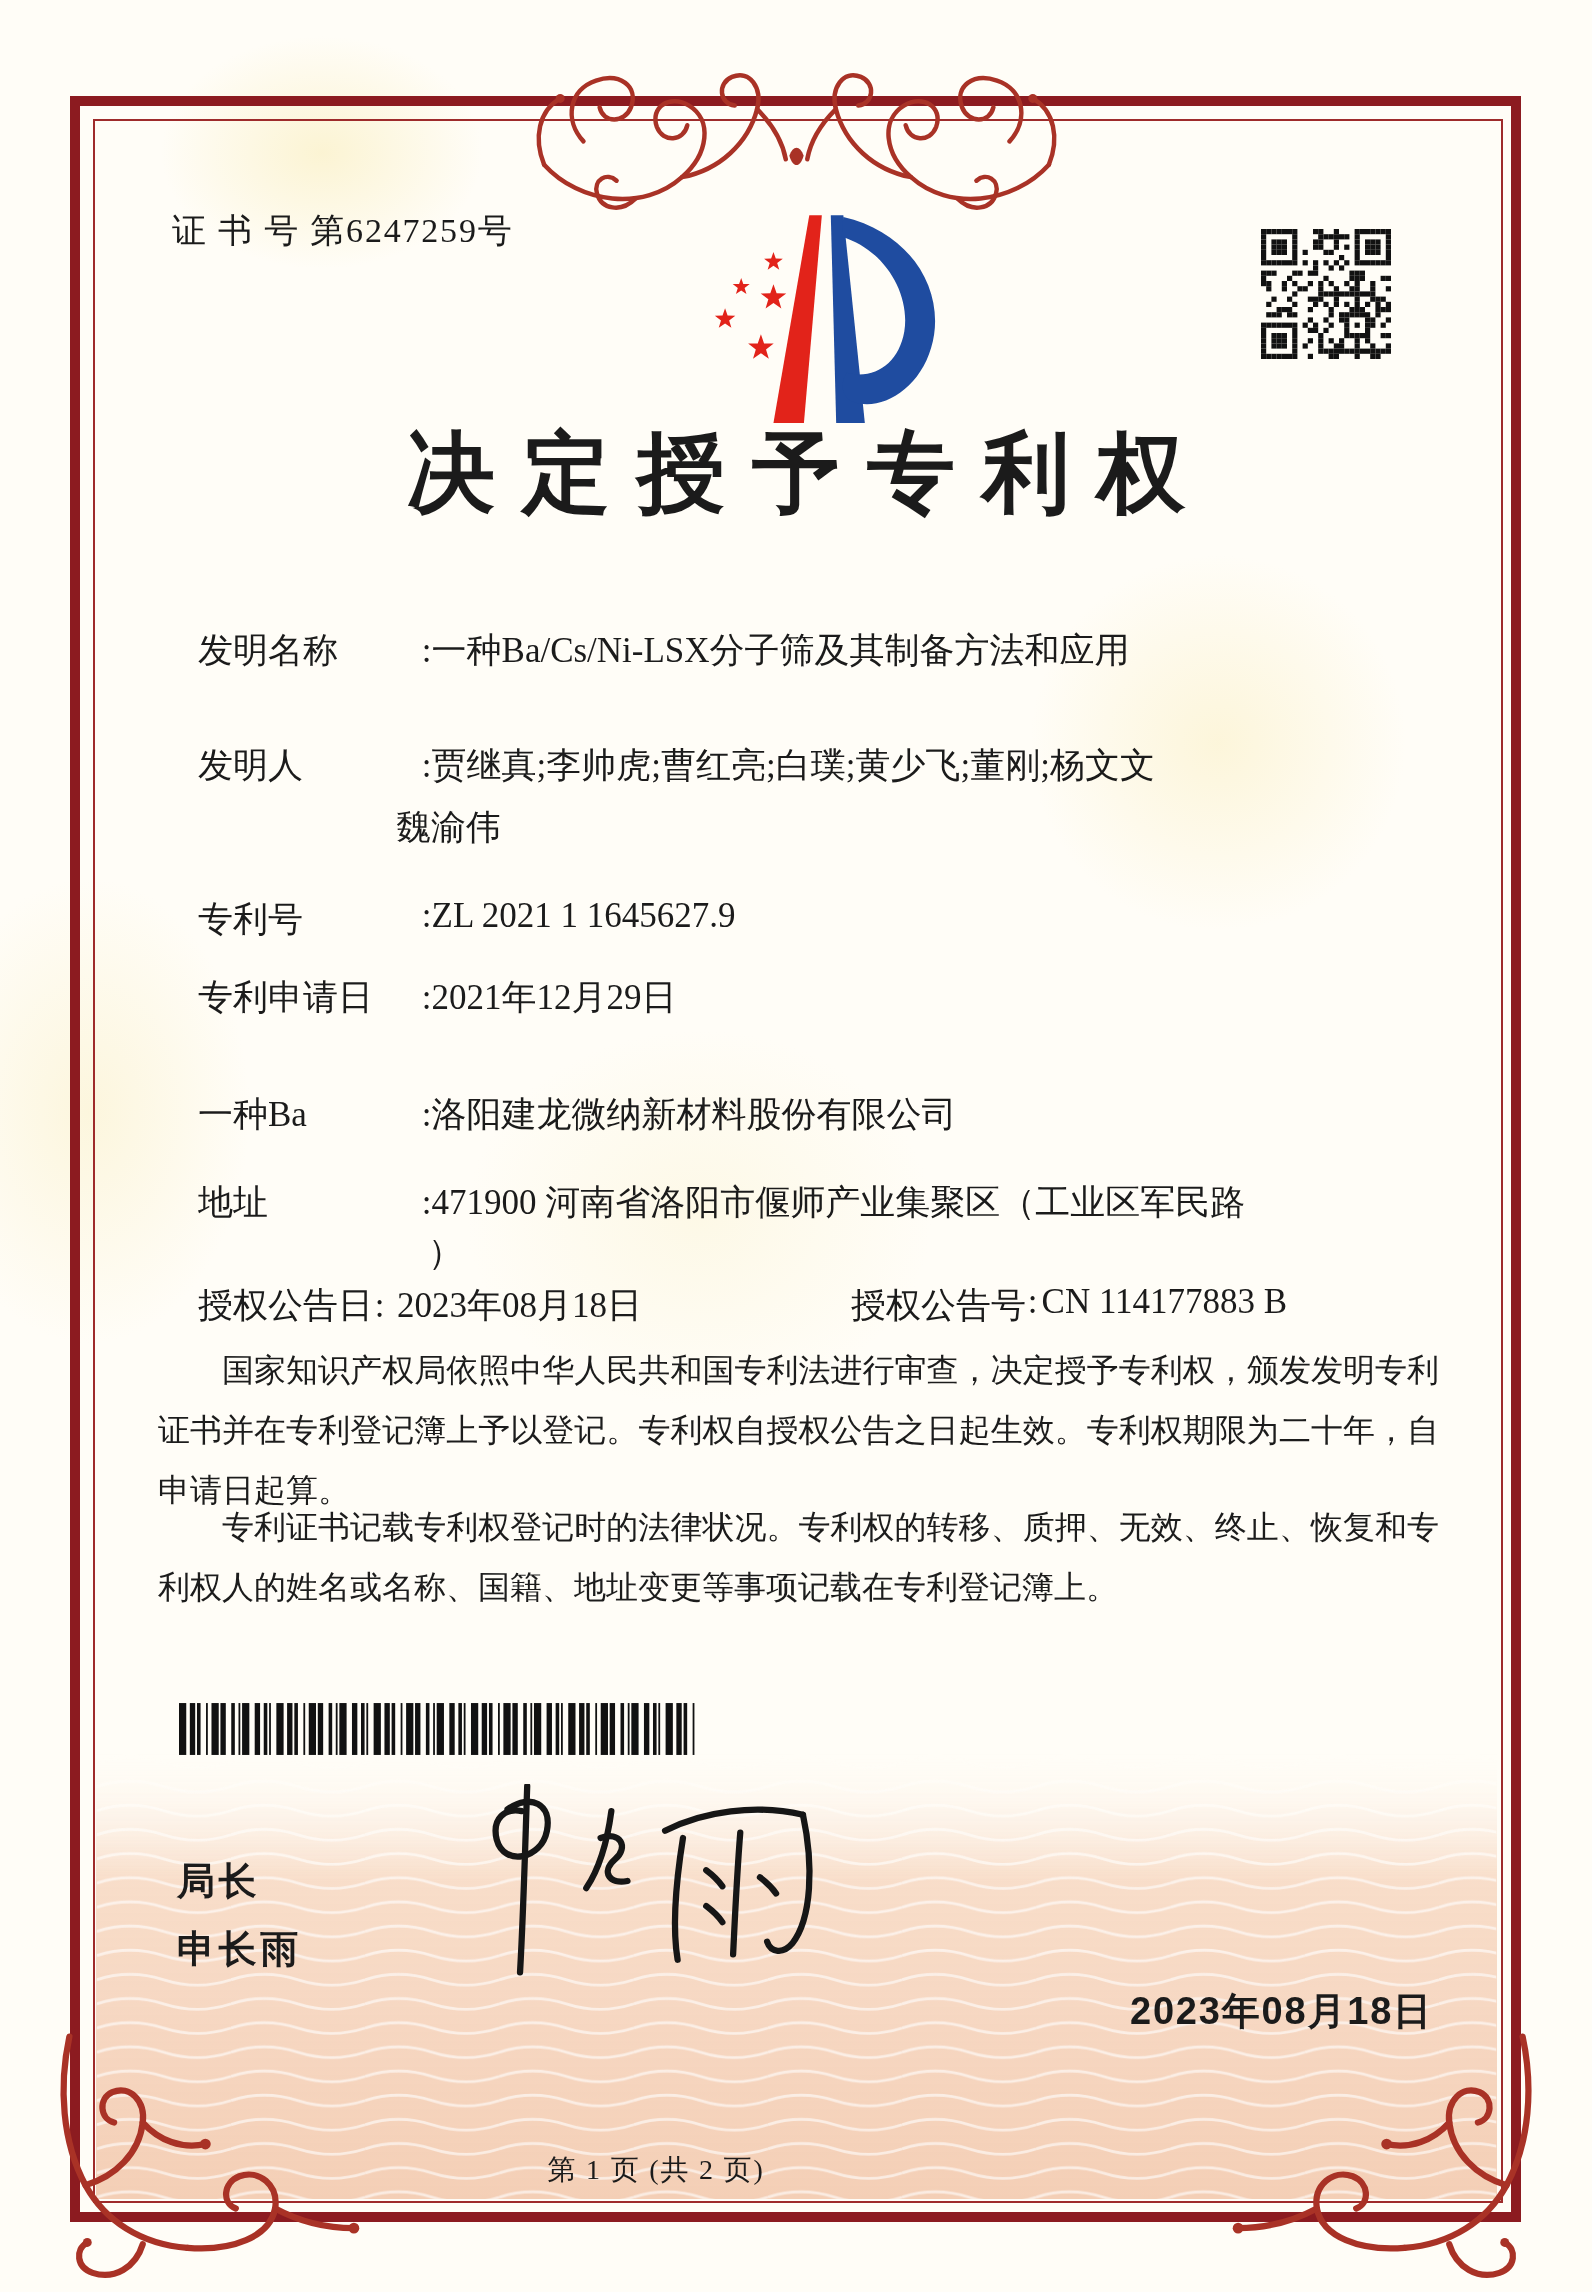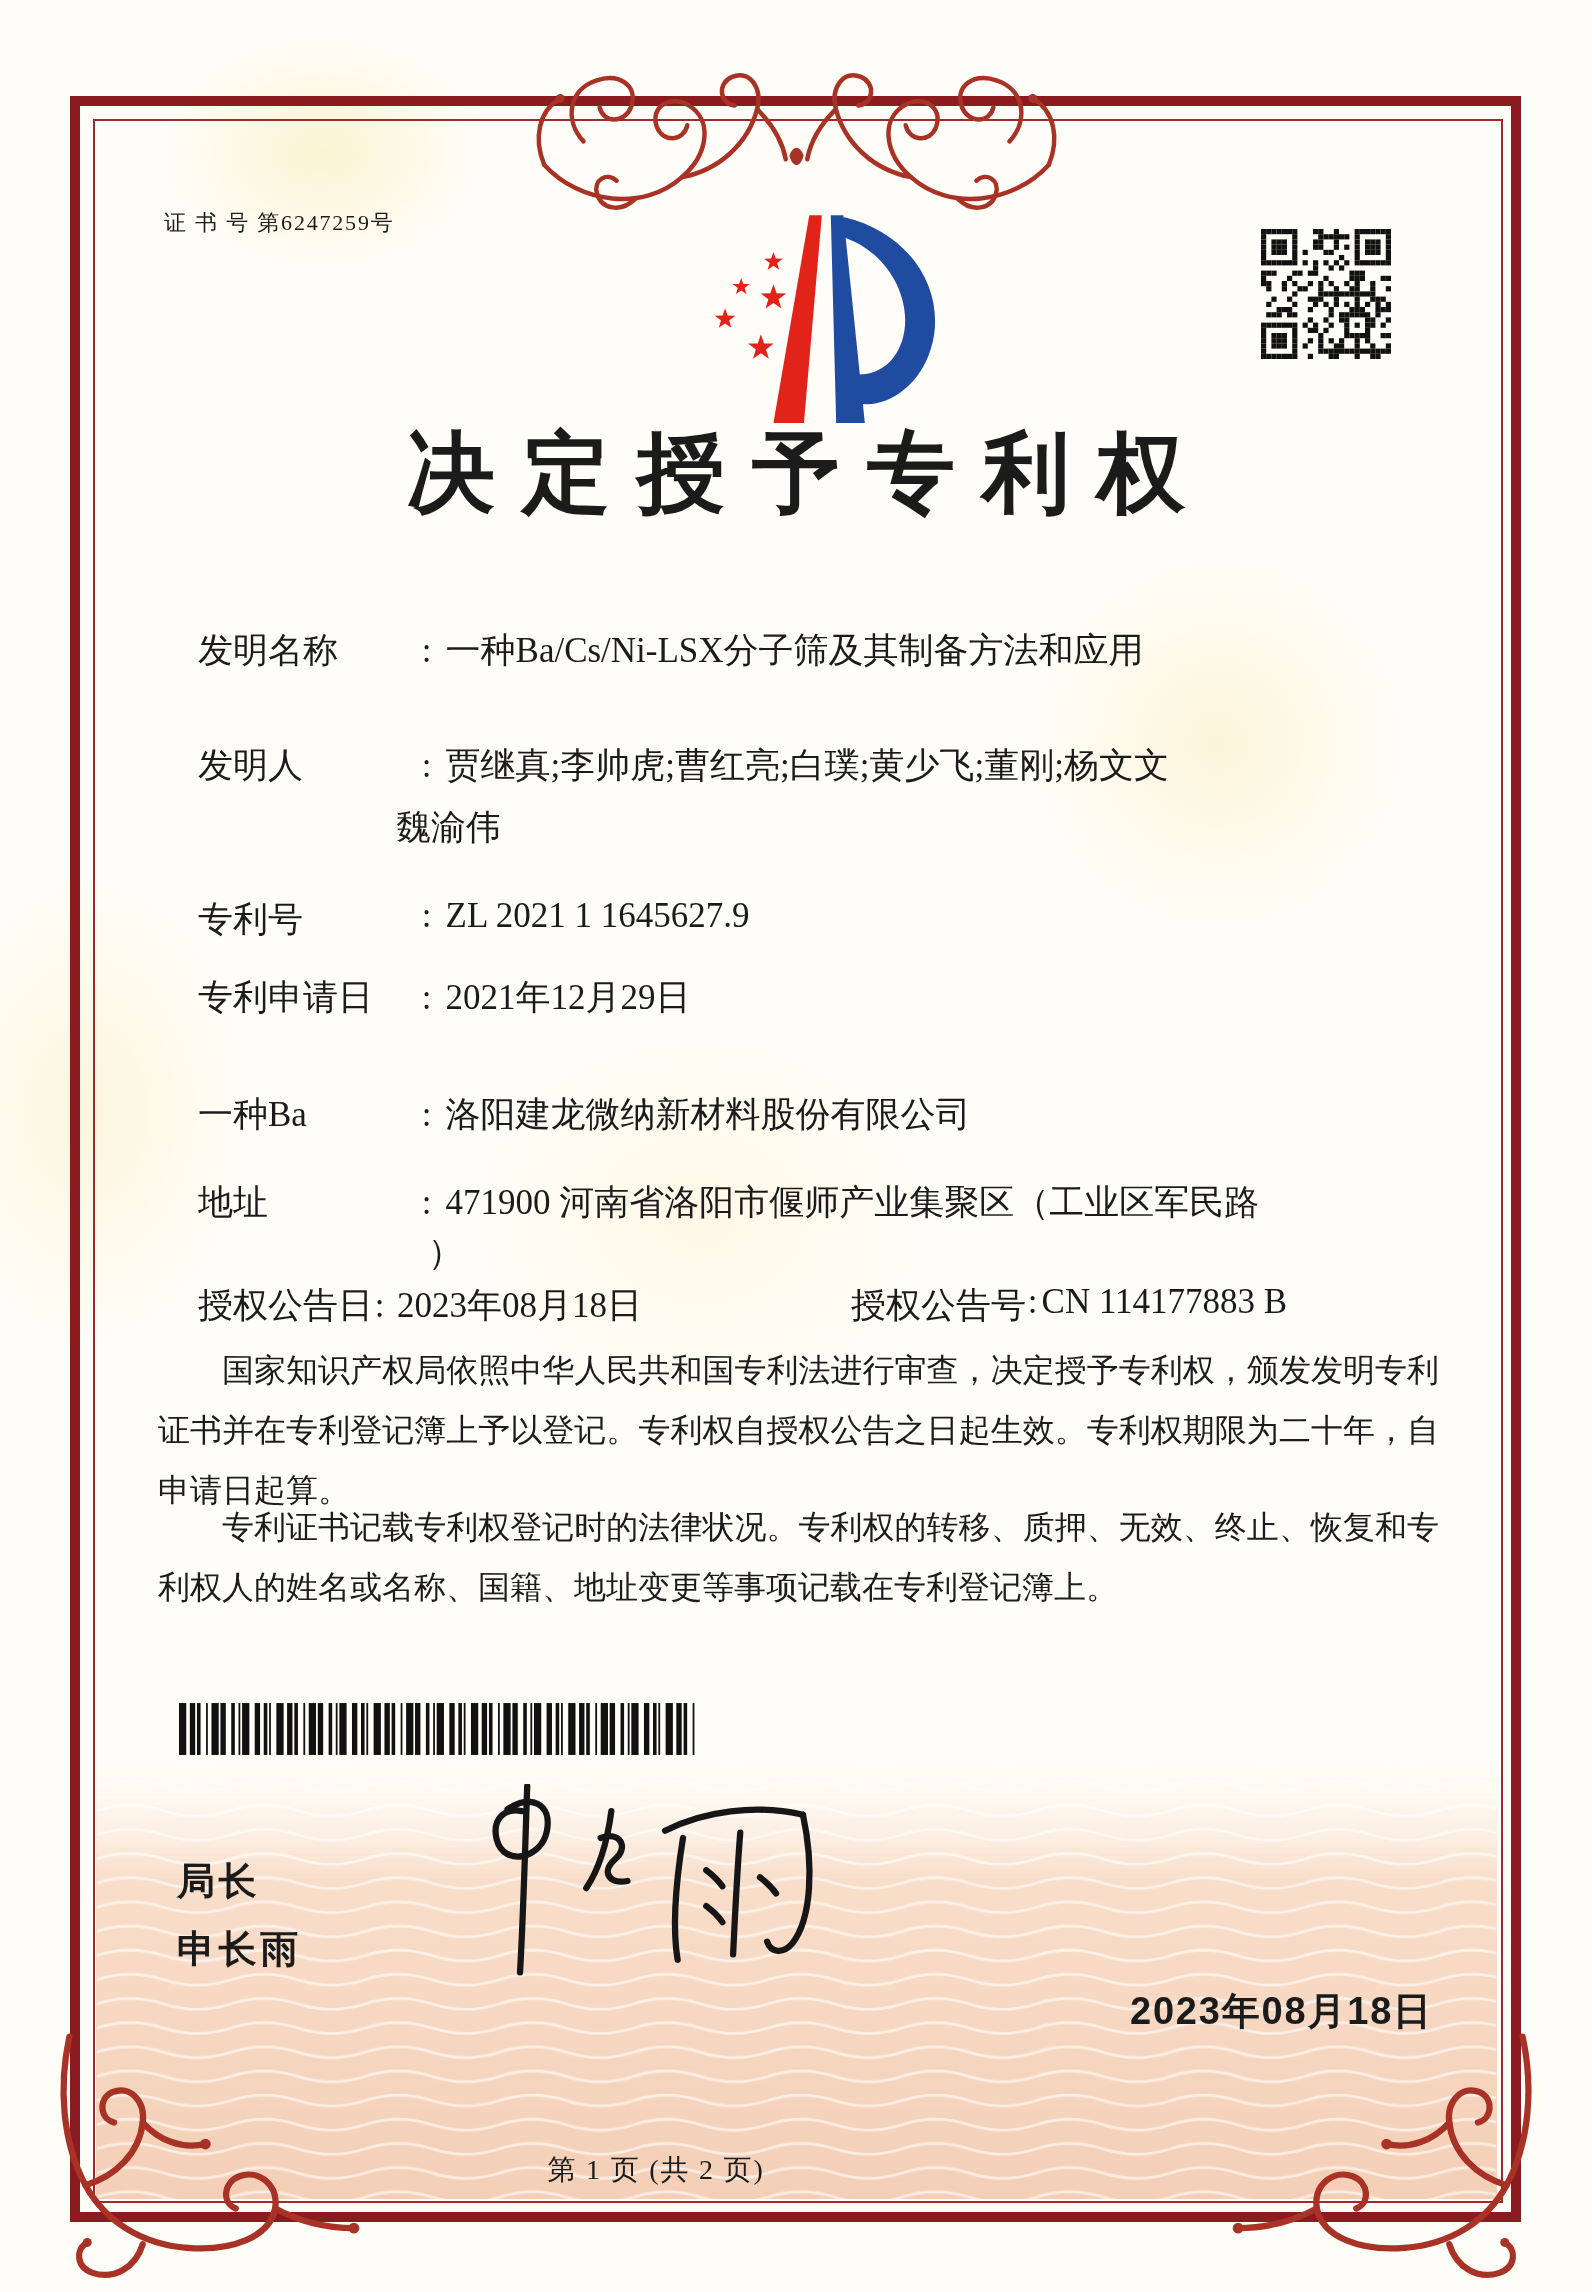--- a/index.html
+++ b/index.html
@@ -28,7 +28,7 @@
   .waves svg{position:absolute;left:0;top:0;width:100%;height:100%;}
   
   .abs{position:absolute;}
-  .certno{left:164px;top:208px;font-size:22px;letter-spacing:1.8px;}
+  .certno{left:172px;top:208px;font-size:34px;letter-spacing:1.8px;}
   .title{left:0;top:414px;width:1592px;text-align:center;font-size:88px;font-weight:700;
          letter-spacing:27px;text-indent:27px;}
   .row{left:158px;font-size:35px;white-space:nowrap;}

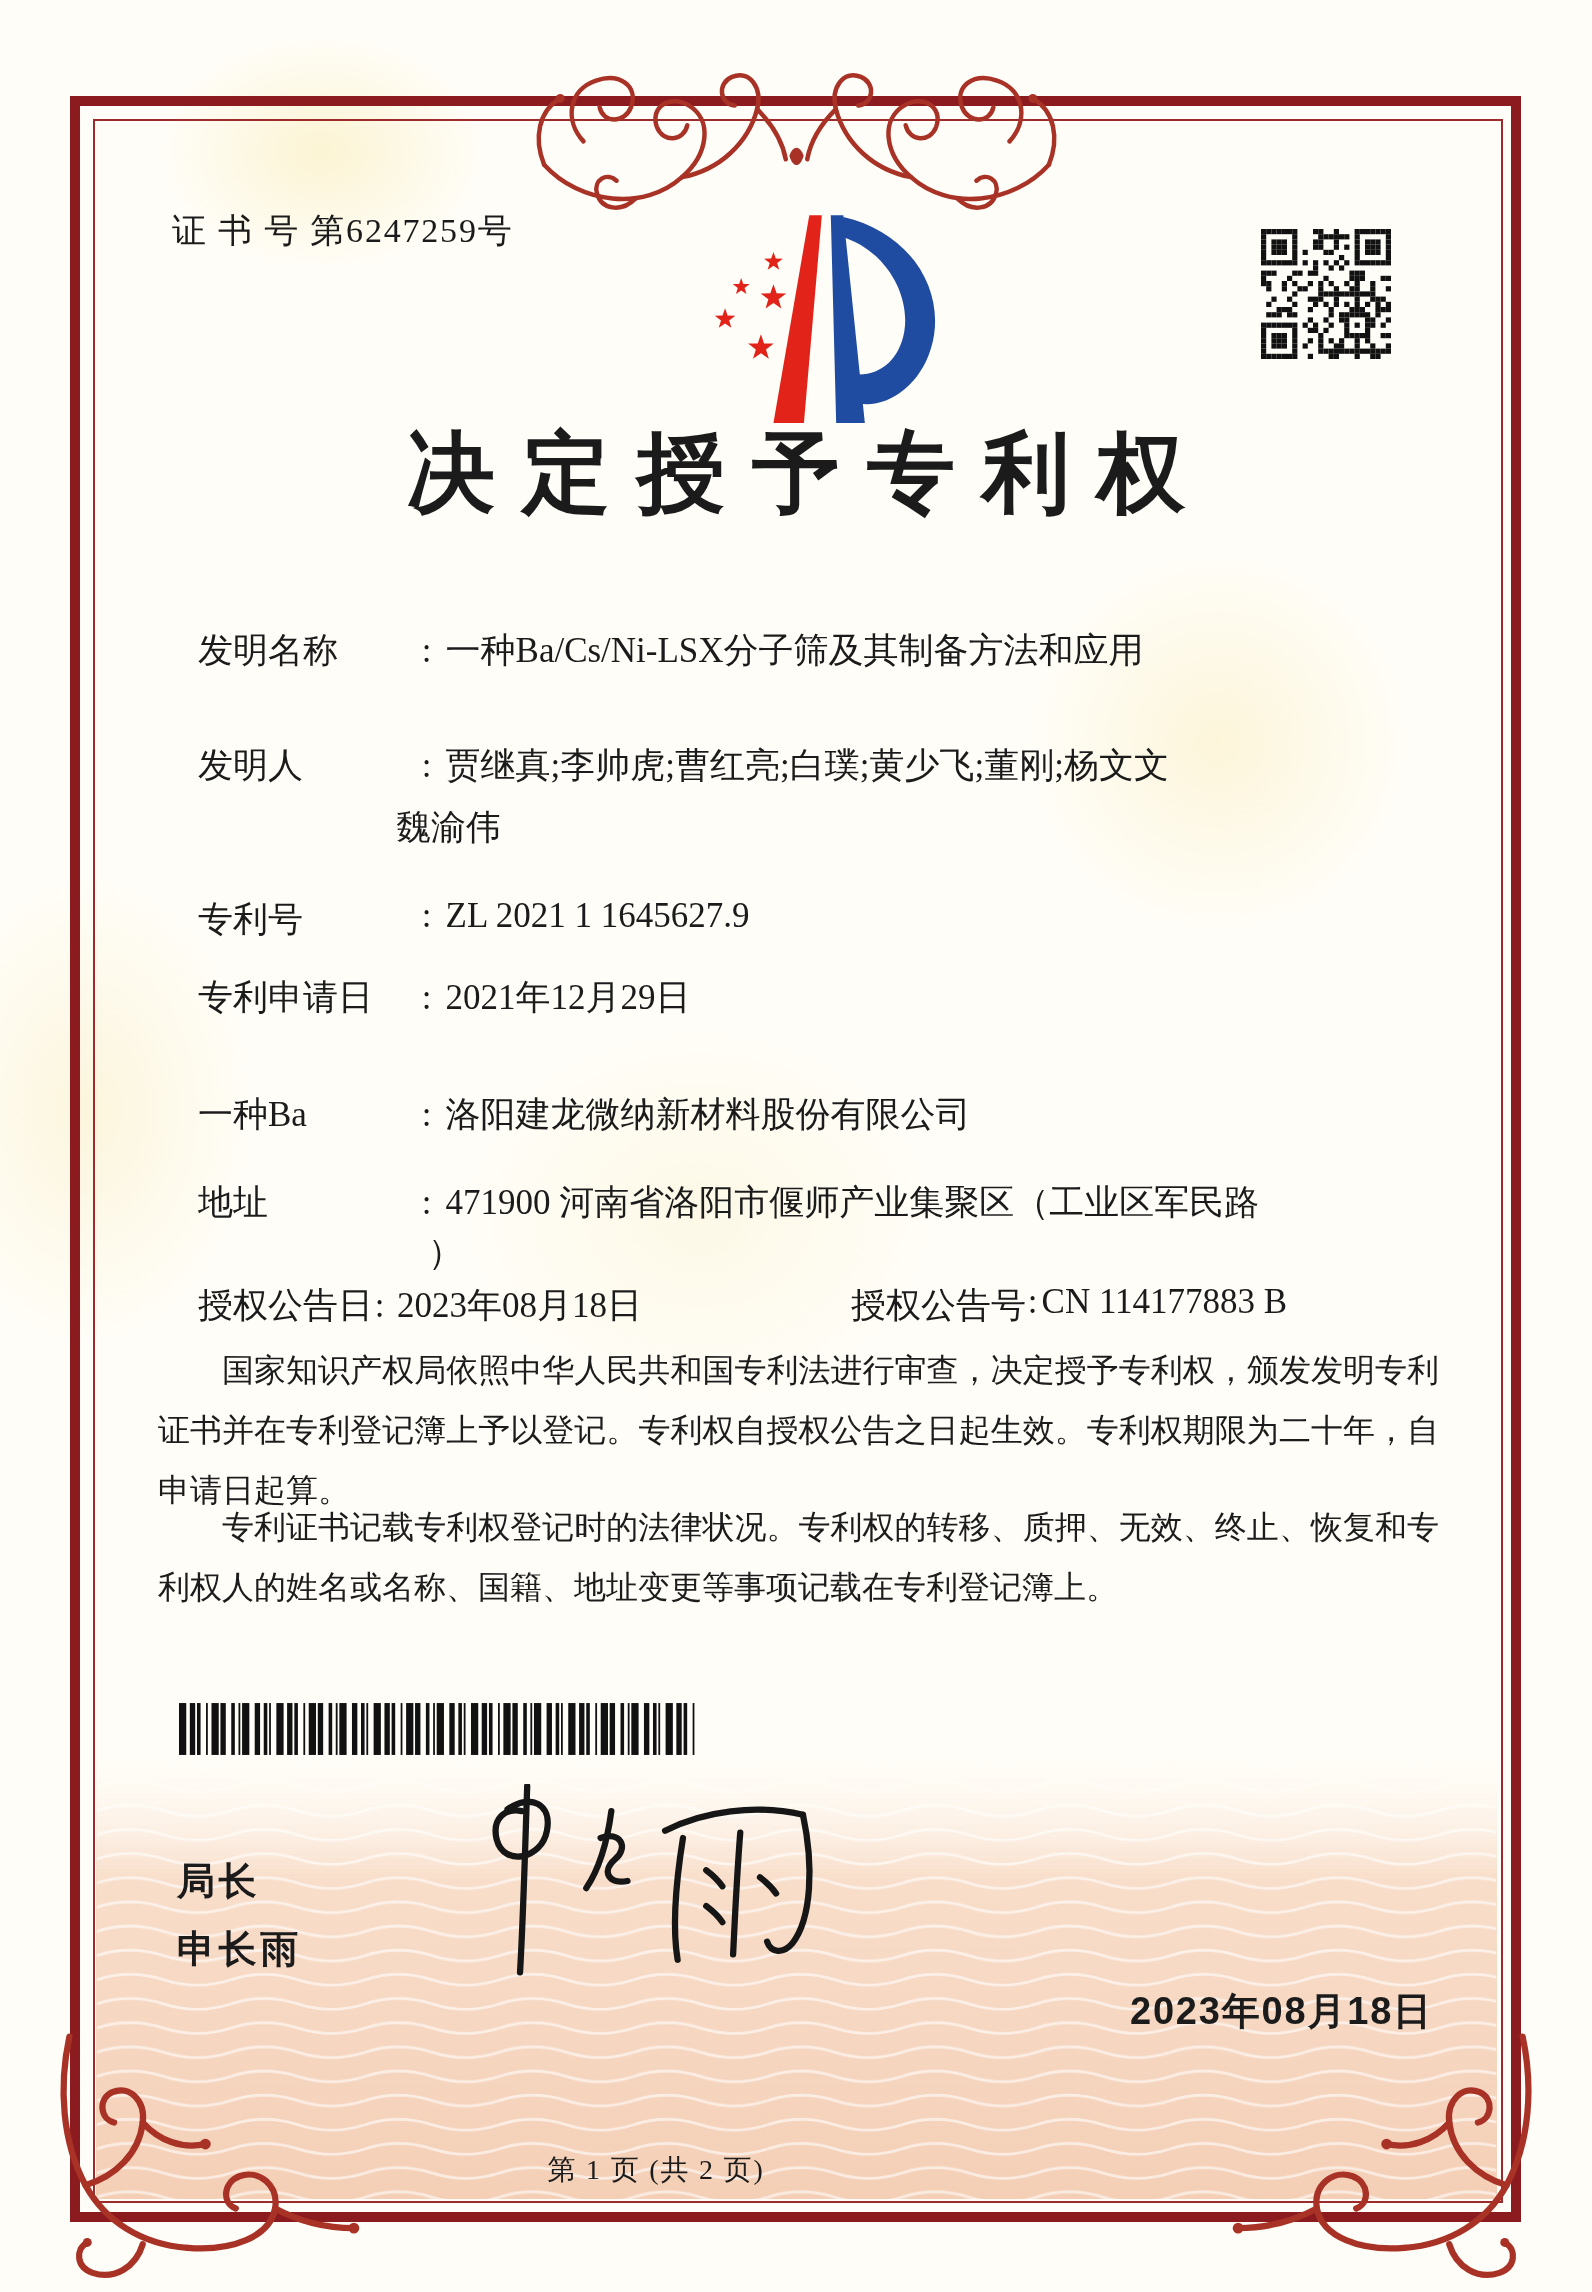--- a/index.html
+++ b/index.html
@@ -36,7 +36,7 @@
           vertical-align:top;height:47px;overflow:hidden;margin-left:40px;}
   .flabel::after{content:"";display:inline-block;width:100%;height:0;}
   .colon{display:inline-block;margin-left:1.8px;}
-  .fvalue{margin-left:14px;}
+  .fvalue{margin-left:0;}
   .cont{left:396px;font-size:35px;}
   .para{left:158px;width:1281px;font-size:32px;line-height:60px;text-indent:2em;
         text-align:justify;color:#1c1c1c;}

